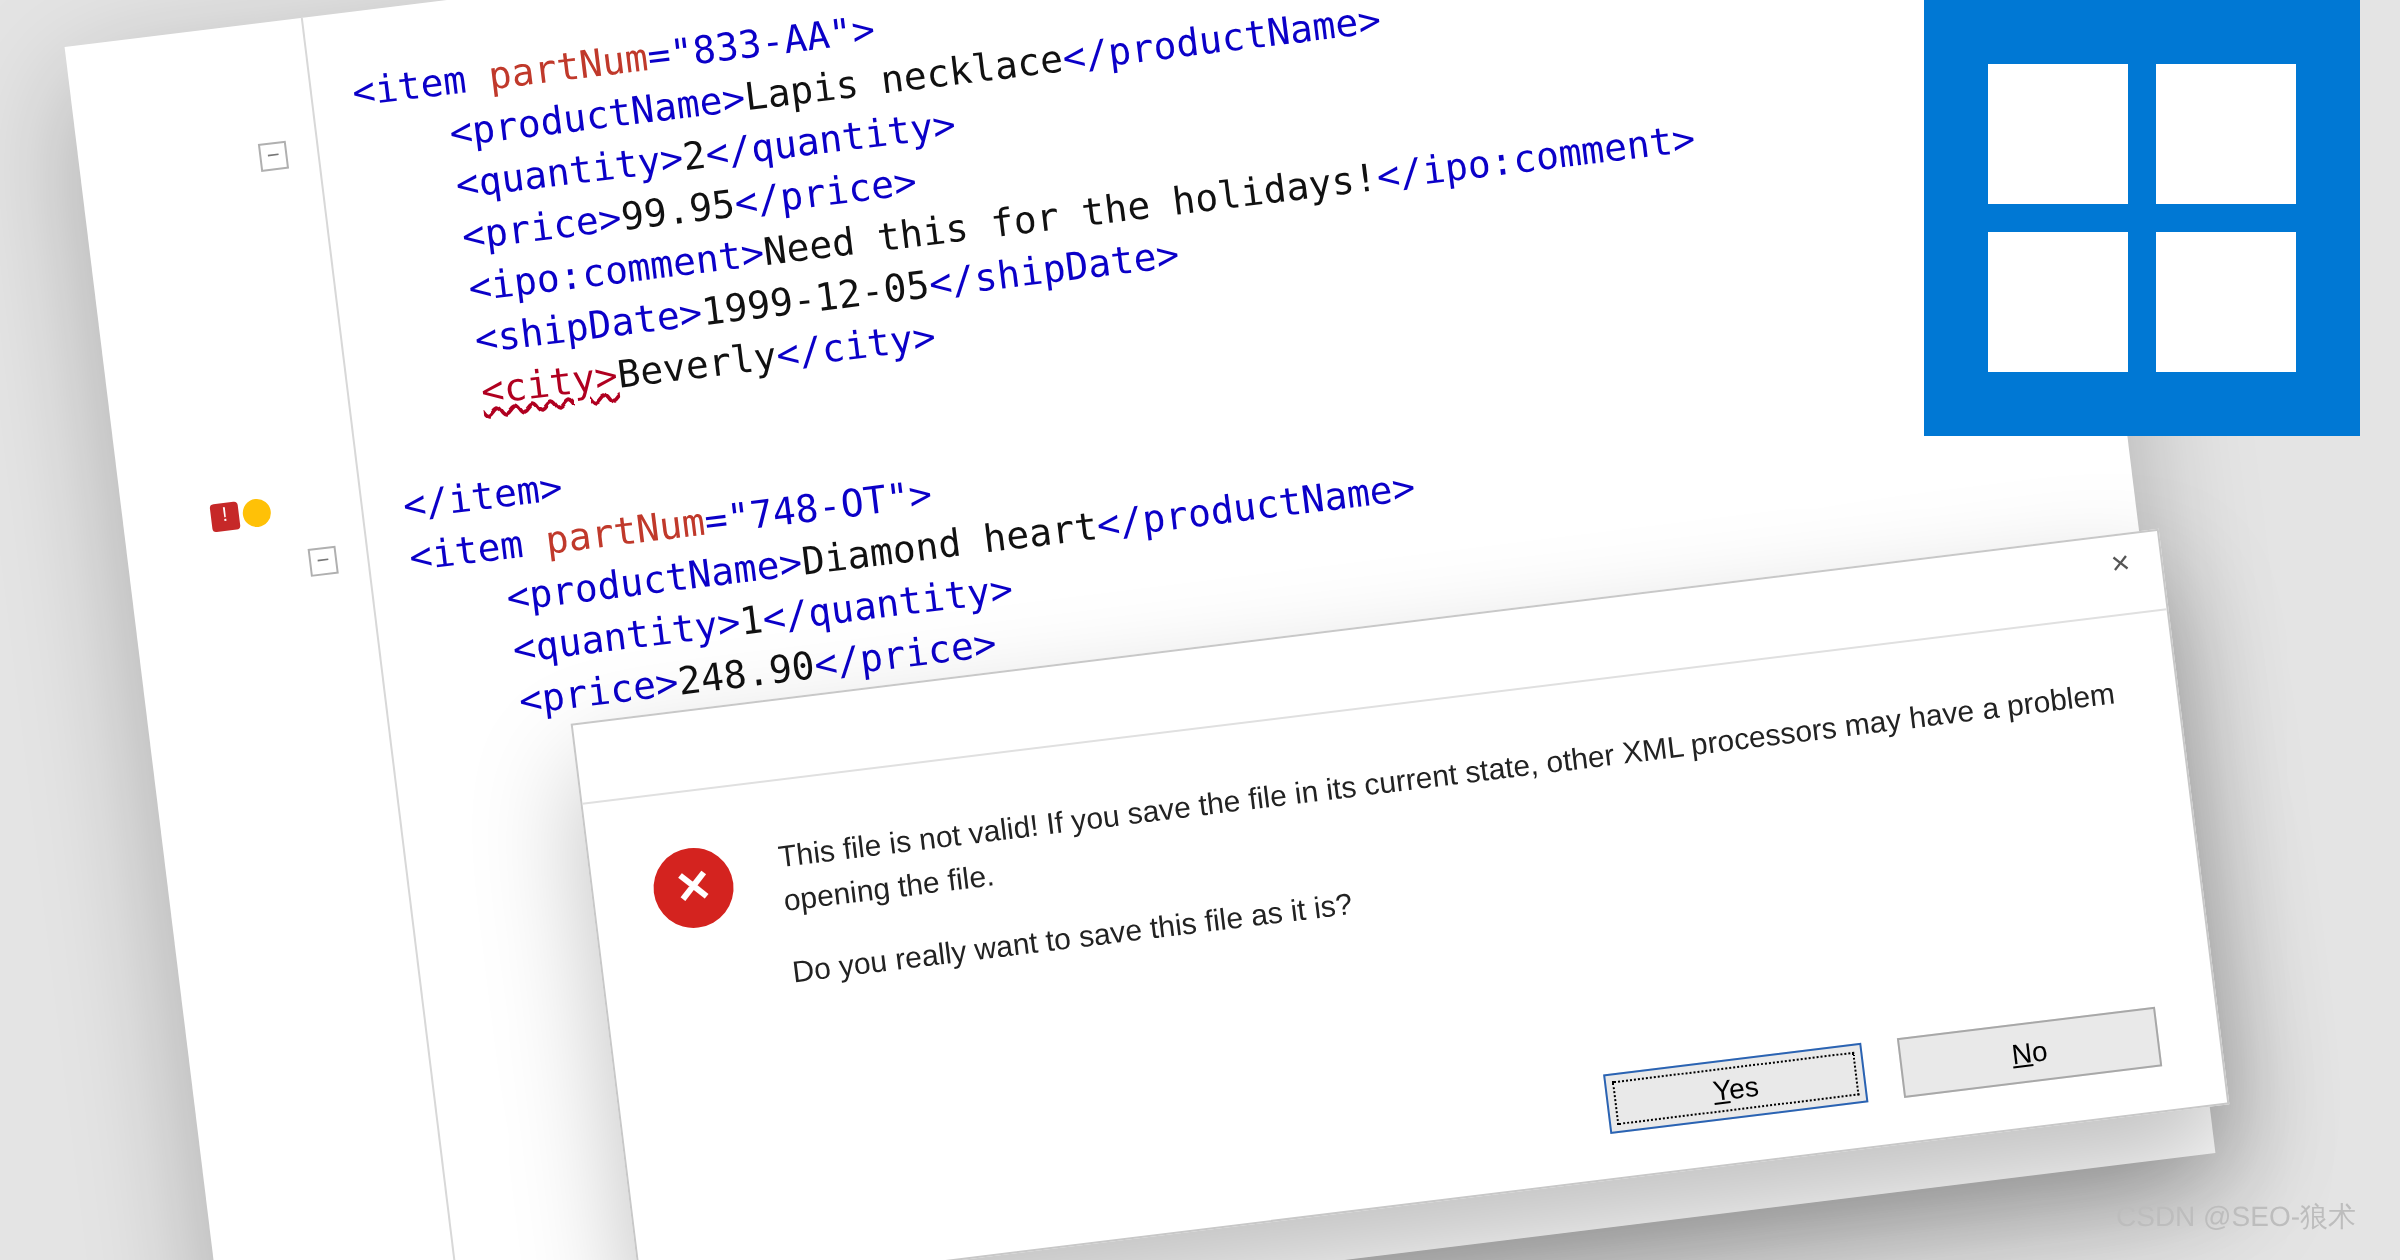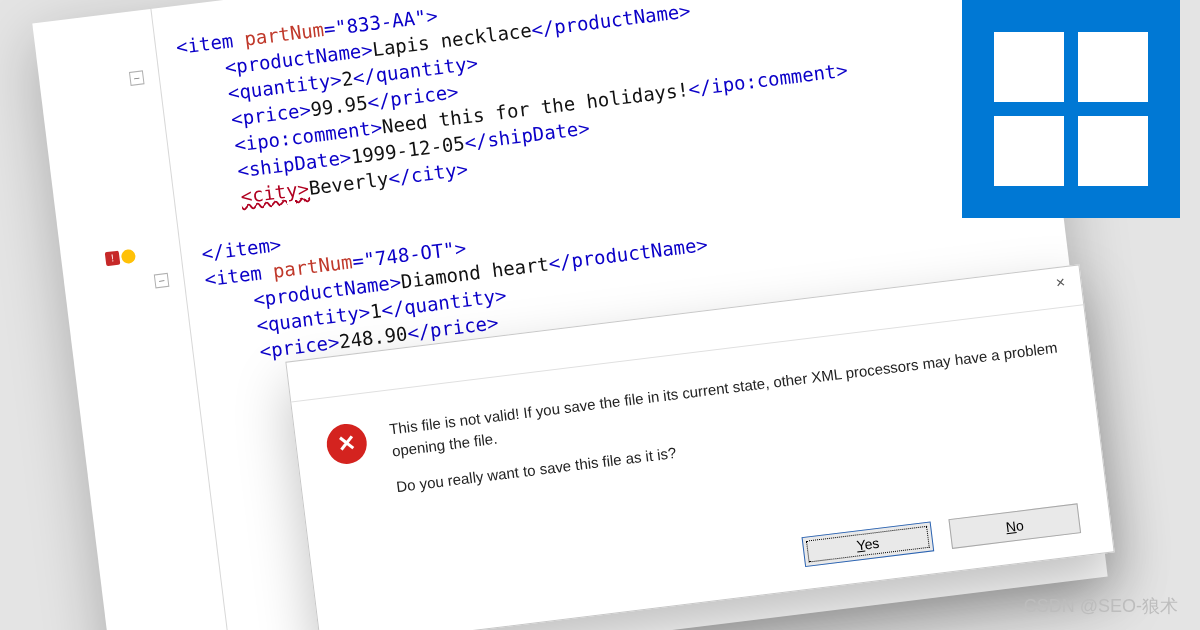--- a/index.html
+++ b/index.html
@@ -64,7 +64,7 @@
   .dlg-buttons button.primary{outline:1px dotted #000; outline-offset:-5px; border:1px solid #2a63b3;}
   .dlg-buttons button span{text-decoration:underline;}
 
-  .watermark{position:absolute; right:22px; bottom:12px; font-size:18px; color:#bdbdbd;}
+  .watermark{position:absolute; right:22px; bottom:12px; font-size:14px; color:#bdbdbd;}
 </style>
 </head>
 <body>

